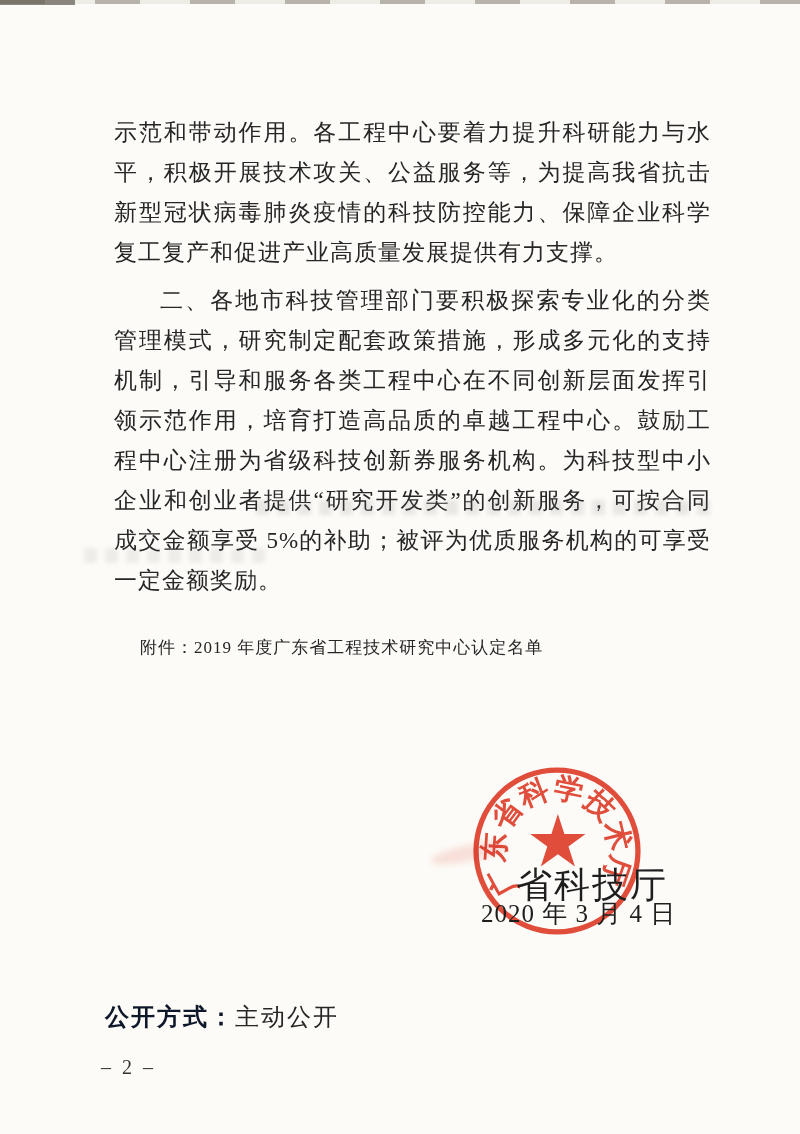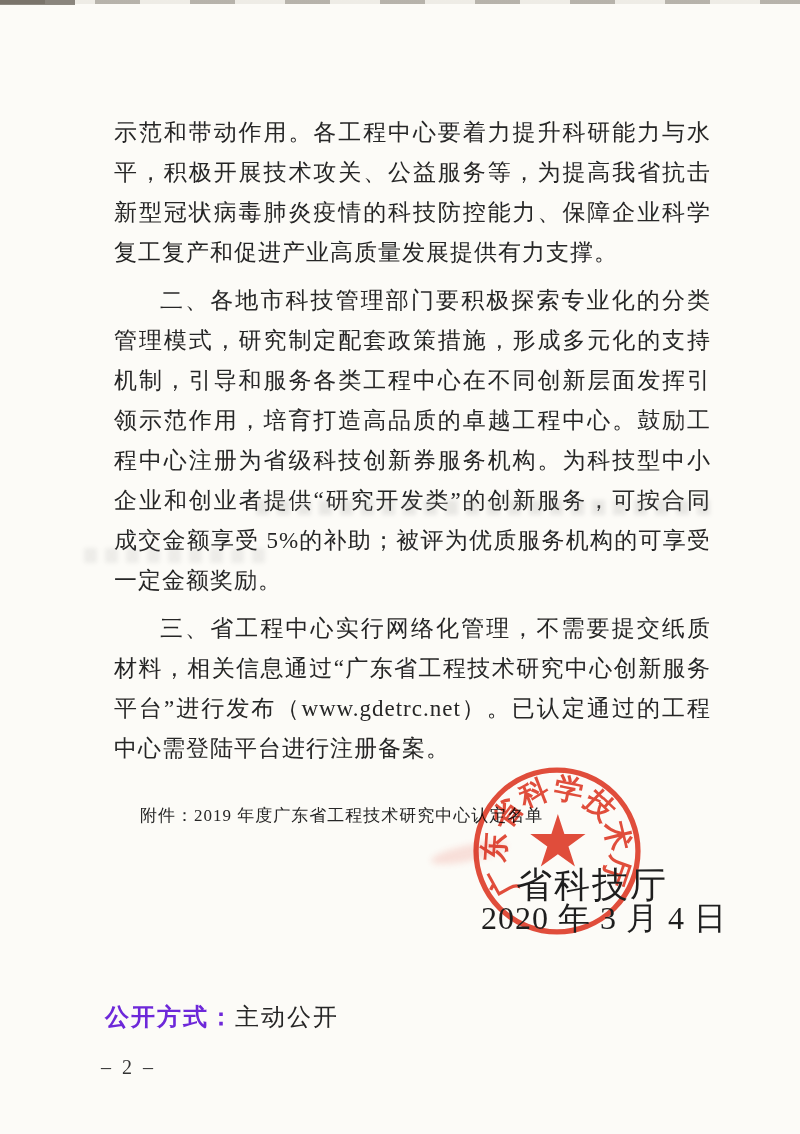--- a/index.html
+++ b/index.html
@@ -97,7 +97,6 @@
   <main class="body-text">
     <p class="para no-indent">示范和带动作用。各工程中心要着力提升科研能力与水平，积极开展技术攻关、公益服务等，为提高我省抗击新型冠状病毒肺炎疫情的科技防控能力、保障企业科学复工复产和促进产业高质量发展提供有力支撑。</p>
     <p class="para">二、各地市科技管理部门要积极探索专业化的分类管理模式，研究制定配套政策措施，形成多元化的支持机制，引导和服务各类工程中心在不同创新层面发挥引领示范作用，培育打造高品质的卓越工程中心。鼓励工程中心注册为省级科技创新券服务机构。为科技型中小企业和创业者提供“研究开发类”的创新服务，可按合同成交金额享受 5%的补助；被评为优质服务机构的可享受一定金额奖励。</p>
-    <p class="para">三、省工程中心实行网络化管理，不需要提交纸质材料，相关信息通过“广东省工程技术研究中心创新服务平台”进行发布（www.gdetrc.net）。已认定通过的工程中心需登陆平台进行注册备案。</p>
     <p class="attachment">附件：2019 年度广东省工程技术研究中心认定名单</p>
   </main>
 

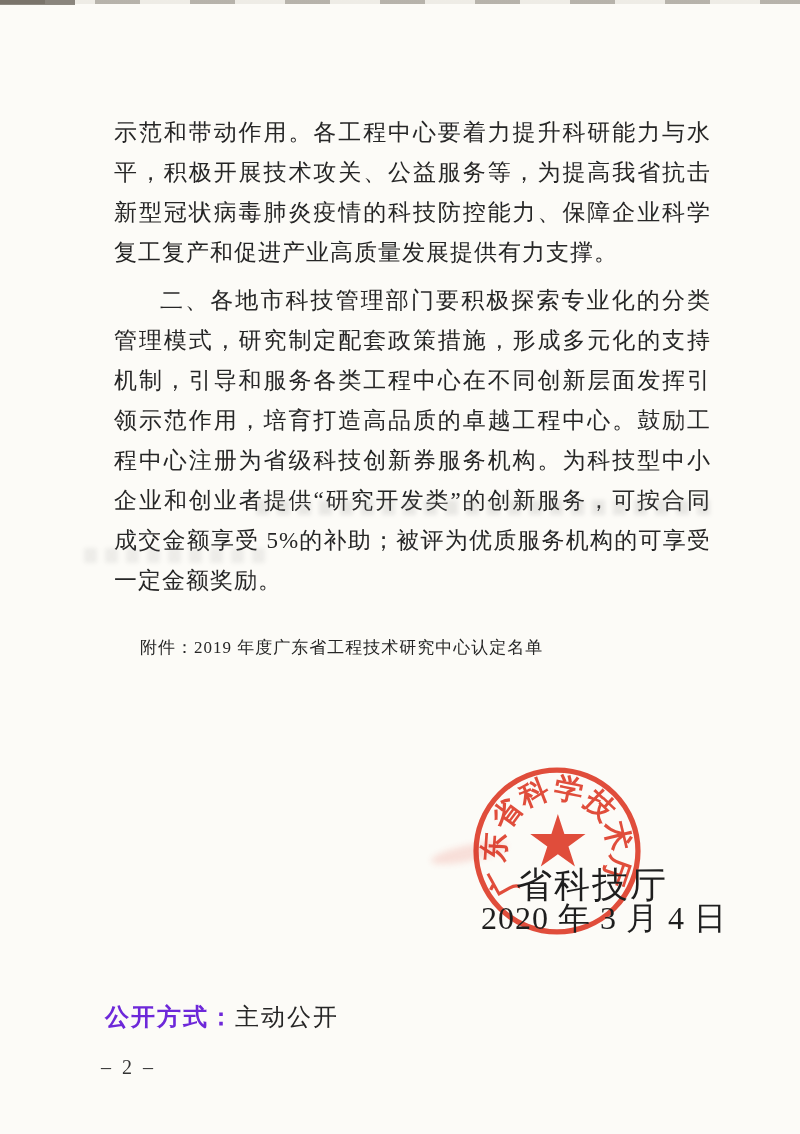--- a/index.html
+++ b/index.html
@@ -68,7 +68,7 @@
   }
   .sig-date {
     position:absolute; left:481px; top:897px;
-    font-size:32px; letter-spacing:1px; color:#1e1e1e;
+    font-size:25px; letter-spacing:1px; color:#1e1e1e;
   }
 
   .disclosure {

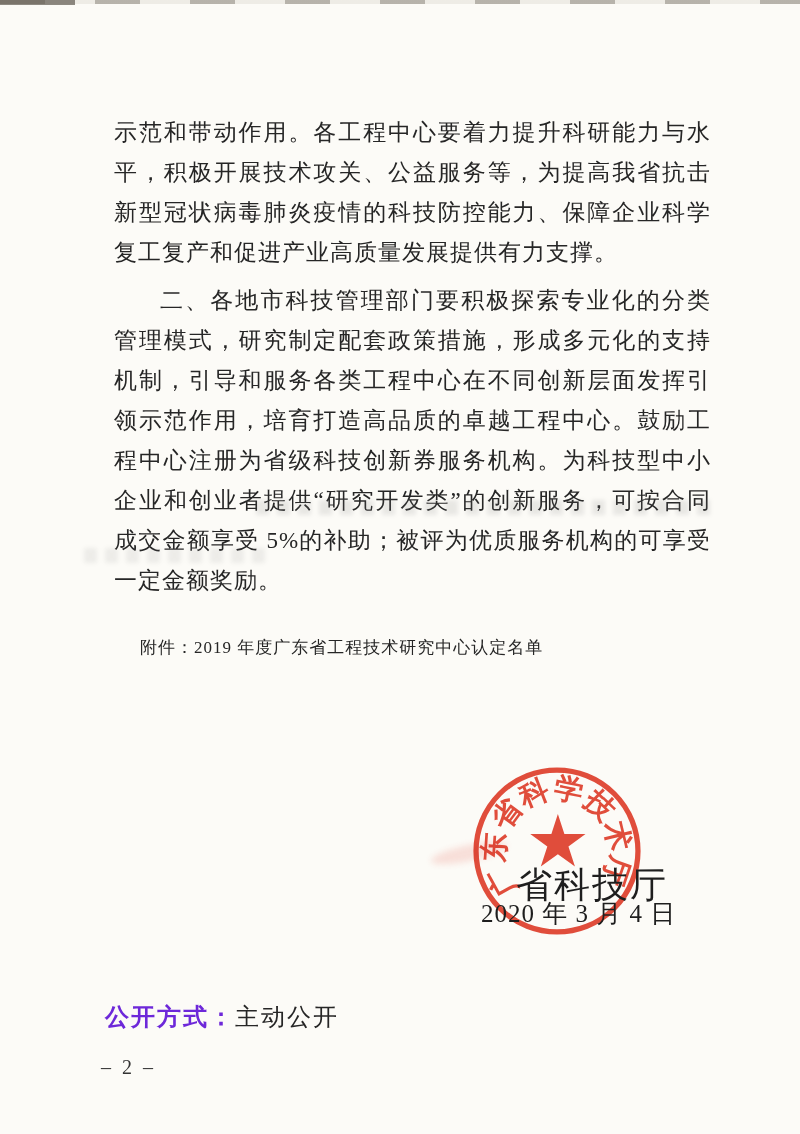--- a/index.html
+++ b/index.html
@@ -77,7 +77,7 @@
   }
   .disclosure .label {
     font-family:Liberation Sans, sans-serif;
-    font-weight:bold; color:#6d28d9;
+    font-weight:bold; color:#0f172a;
   }
   .disclosure .value { color:#262626; }
 

